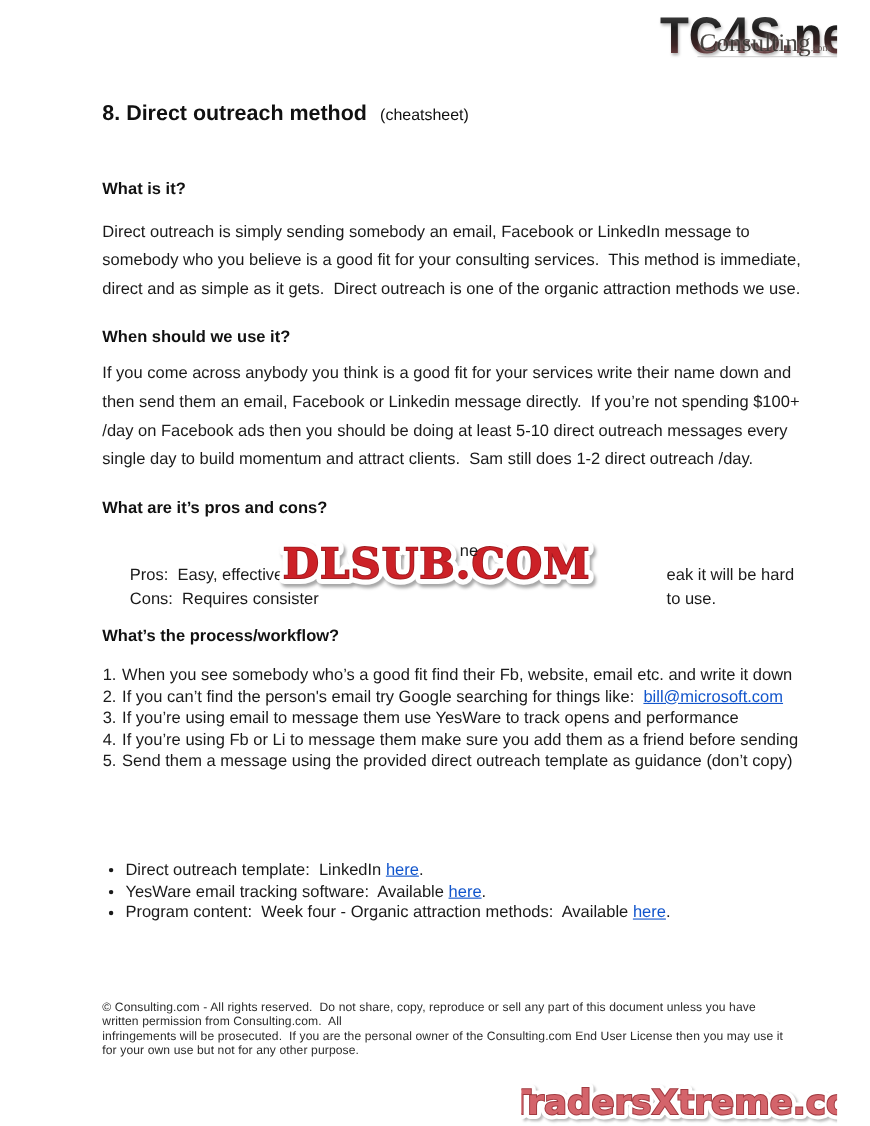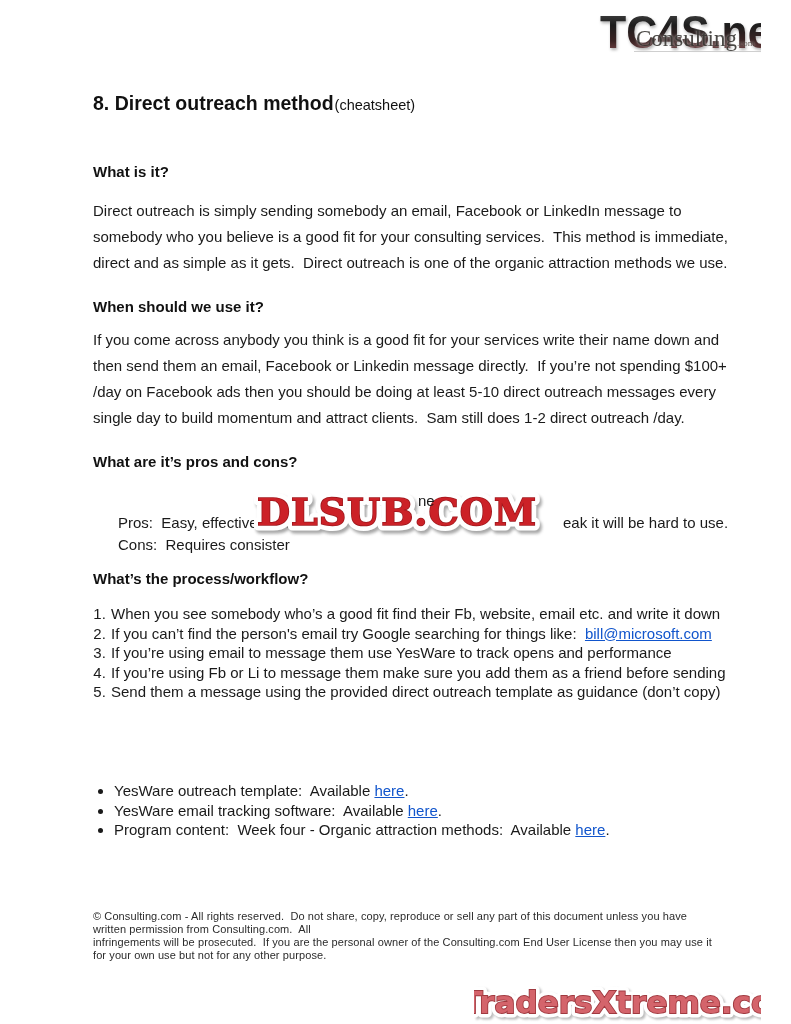--- a/index.html
+++ b/index.html
@@ -33,7 +33,7 @@
   
   #doc-title{top:92px;left:93px;white-space:nowrap;}
   #doc-title .main{font-size:19.5px;font-weight:bold;color:#111;}
-  #doc-title .suffix{font-size:14.5px;font-weight:normal;color:#111;margin-left:1px;}
+  #doc-title .suffix{font-size:14.5px;font-weight:normal;color:#111;margin-left:12px;}
   .sec-heading{
     font-size:15px;font-weight:bold;color:#111;
     white-space:pre-wrap;left:93px;

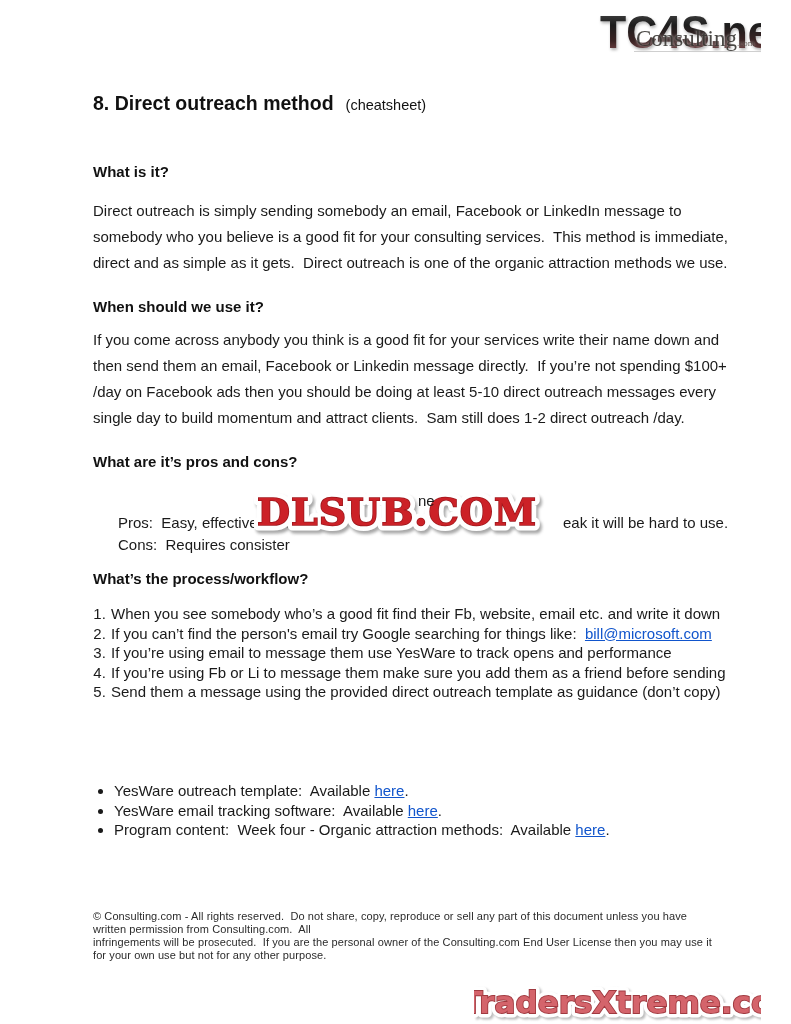--- a/index.html
+++ b/index.html
@@ -49,7 +49,7 @@
   #proscons{top:490px;left:93px;width:640px;height:46px;font-size:15px;line-height:22px;}
   #proscons .row{position:relative;height:22px;white-space:pre-wrap;}
   #pros-frag{position:absolute;left:325px;top:0;z-index:6;background:transparent;}
-  #cons-end{position:absolute;left:423px;top:0;z-index:6;padding-left:47px;}
+  #cons-end{position:absolute;left:466px;top:0;z-index:6;padding-left:47px;}
   #h-process{top:570px;text-align:center;}
   #process-list{
     top:604px;left:93px;width:660px;

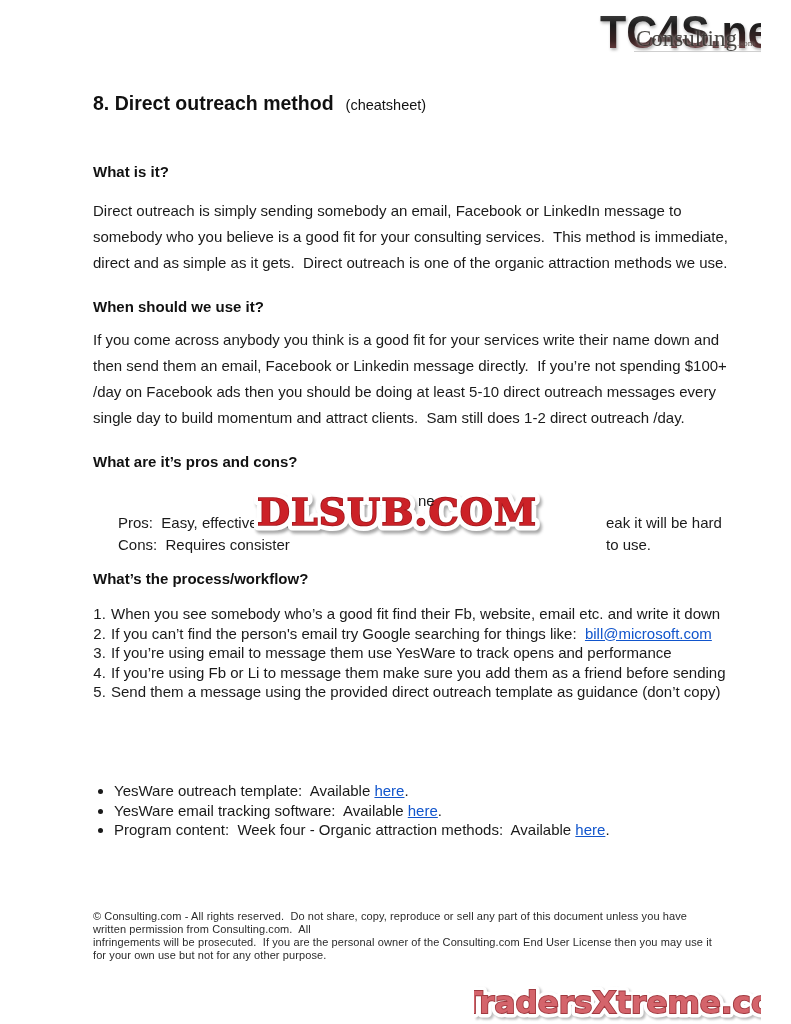--- a/index.html
+++ b/index.html
@@ -135,7 +135,7 @@
   </ol>
 
   <ul class="abs" id="resource-list">
-    <li><span>YesWare outreach template:  Available </span><a class="doclink">here</a><span>.</span></li>
+    <li><span>Direct outreach template:  LinkedIn </span><a class="doclink">here</a><span>.</span></li>
     <li><span>YesWare email tracking software:  Available </span><a class="doclink">here</a><span>.</span></li>
     <li><span>Program content:  Week four - Organic attraction methods:  Available </span><a class="doclink">here</a><span>.</span></li>
   </ul>

